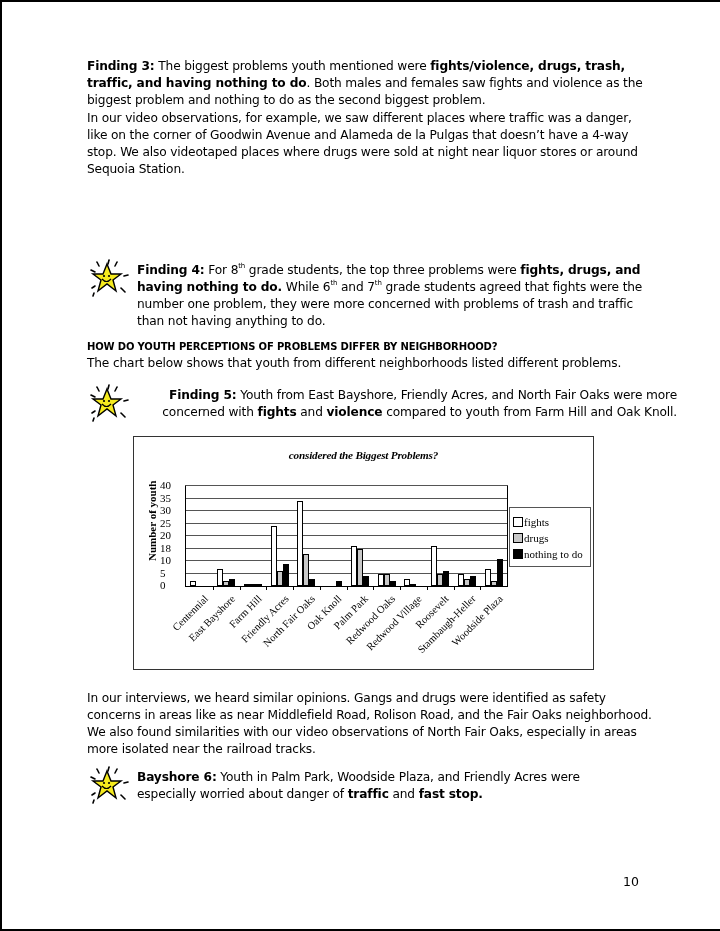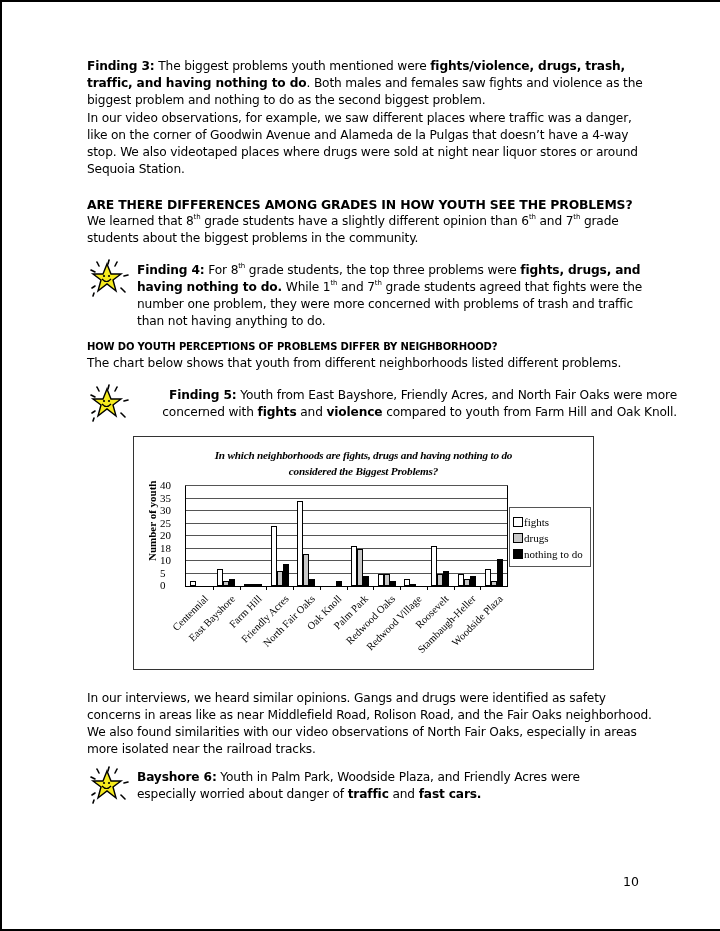--- a/index.html
+++ b/index.html
@@ -46,7 +46,6 @@
 
   <p class="para" style="top:108px;">In our video observations, for example, we saw different places where traffic was a danger, like on the corner of Goodwin Avenue and Alameda de la Pulgas that doesn’t have a 4-way stop. We also videotaped places where drugs were sold at night near liquor stores or around Sequoia Station.</p>
 
-  <p class="para heading" style="top:194px; font-size:12.4px;">ARE THERE DIFFERENCES AMONG GRADES IN HOW YOUTH SEE THE PROBLEMS?</p>
   <p class="para" style="top:211px;">
     <span>We learned that 8</span><sup>th</sup><span> grade students have a slightly different opinion than 6</span><sup>th</sup><span> and 7</span><sup>th</sup><span> grade students about the biggest problems in the community.</span>
   </p>

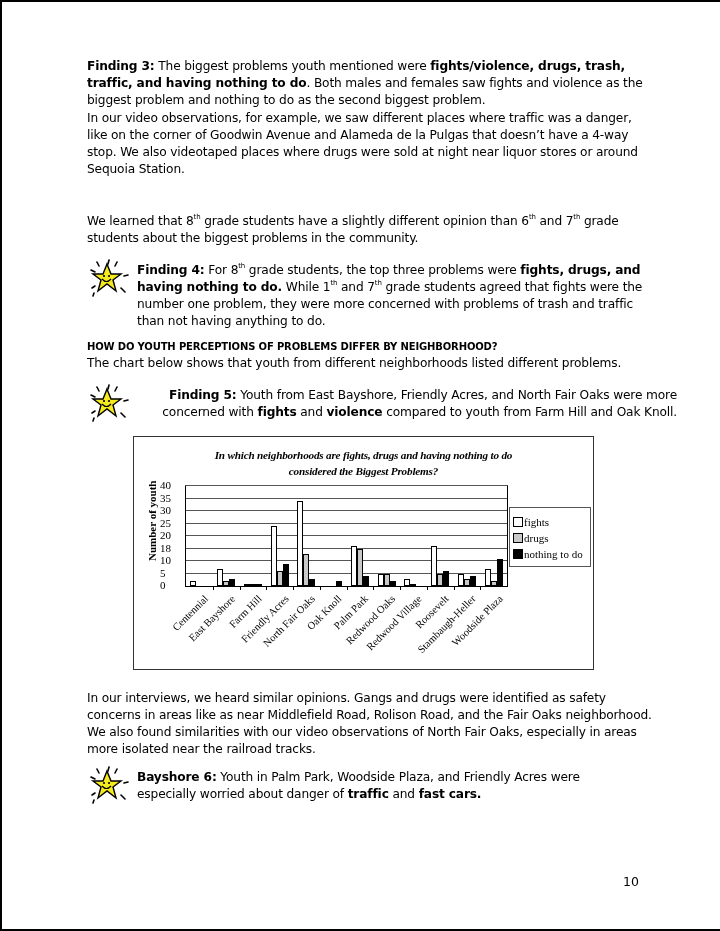--- a/index.html
+++ b/index.html
@@ -46,9 +46,6 @@
 
   <p class="para" style="top:108px;">In our video observations, for example, we saw different places where traffic was a danger, like on the corner of Goodwin Avenue and Alameda de la Pulgas that doesn’t have a 4-way stop. We also videotaped places where drugs were sold at night near liquor stores or around Sequoia Station.</p>
 
-  <p class="para" style="top:211px;">
-    <span>We learned that 8</span><sup>th</sup><span> grade students have a slightly different opinion than 6</span><sup>th</sup><span> and 7</span><sup>th</sup><span> grade students about the biggest problems in the community.</span>
-  </p>
 
   <div class="finding" style="top:260px;">
     <svg class="star" viewBox="0 0 44 42">

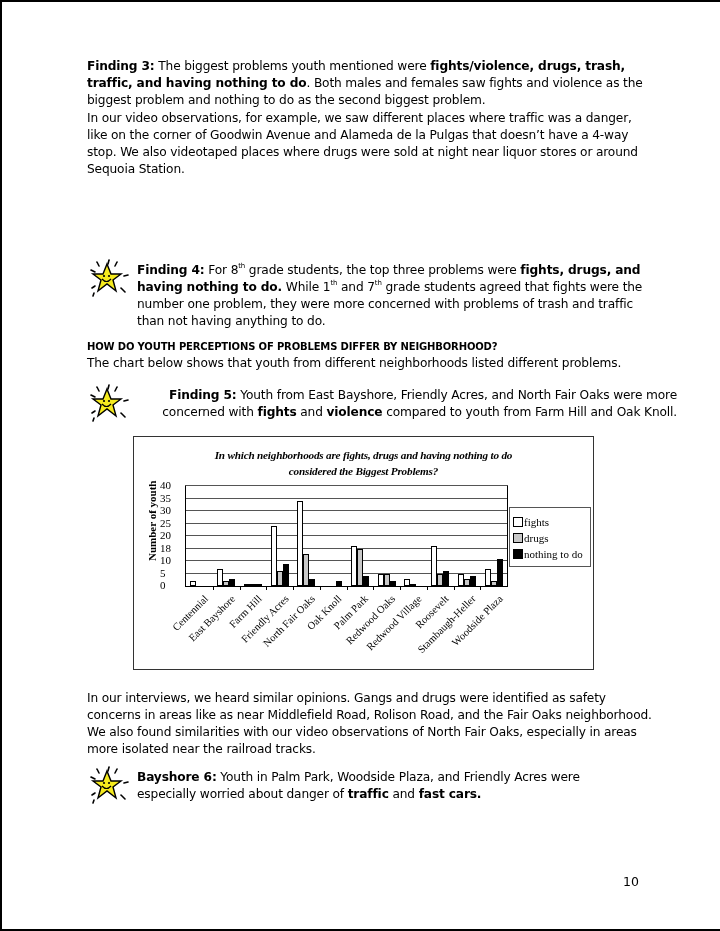--- a/index.html
+++ b/index.html
@@ -65,7 +65,7 @@
       <path d="M15,21 Q19.5,26 24,21" fill="none" stroke="#000" stroke-width="1.2"></path>
     </svg>
     <div class="txt">
-      <b>Finding 4:</b><span>  For 8</span><sup>th</sup><span> grade students, the top three problems were </span><b>fights, drugs, and having nothing to do.</b><span> While 1</span><sup>th</sup><span> and 7</span><sup>th</sup><span> grade students agreed that fights were the number one problem, they were more concerned with problems of trash and traffic than not having anything to do.</span>
+      <b>Finding 4:</b><span>  For 8</span><sup>th</sup><span> grade students, the top three problems were </span><b>fights, drugs, and having nothing to do.</b><span> While 6</span><sup>th</sup><span> and 7</span><sup>th</sup><span> grade students agreed that fights were the number one problem, they were more concerned with problems of trash and traffic than not having anything to do.</span>
     </div>
   </div>
 

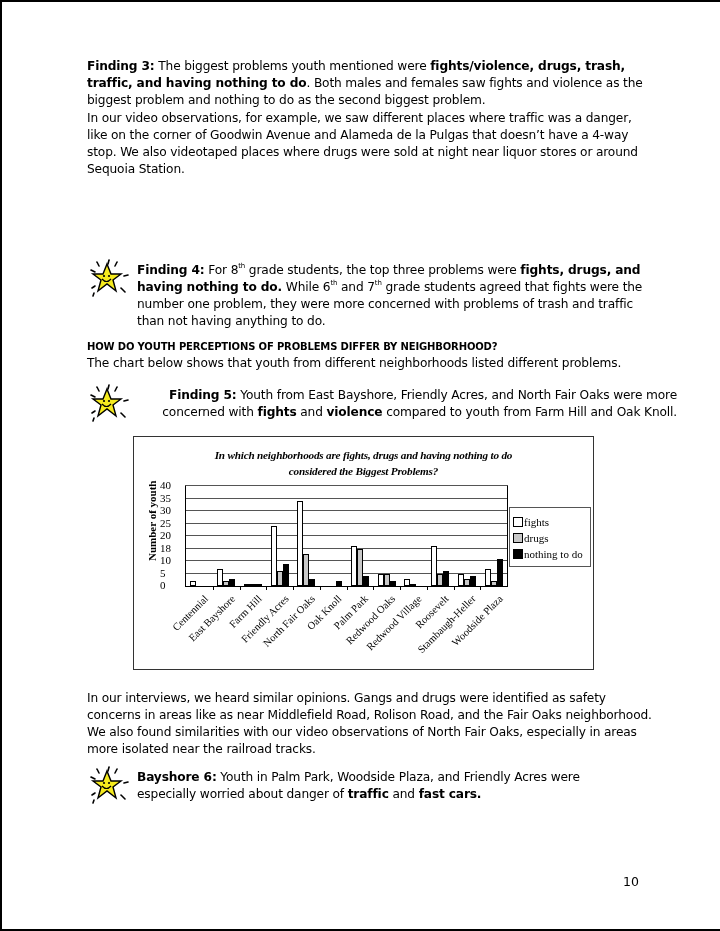--- a/index.html
+++ b/index.html
@@ -96,7 +96,6 @@
 
   <div class="chart-box">
     <div class="chart-title">
-      <div>In which neighborhoods are fights, drugs and having nothing to do</div>
       <div>considered the Biggest Problems?</div>
     </div>
     <div class="ylabel">Number of youth</div>

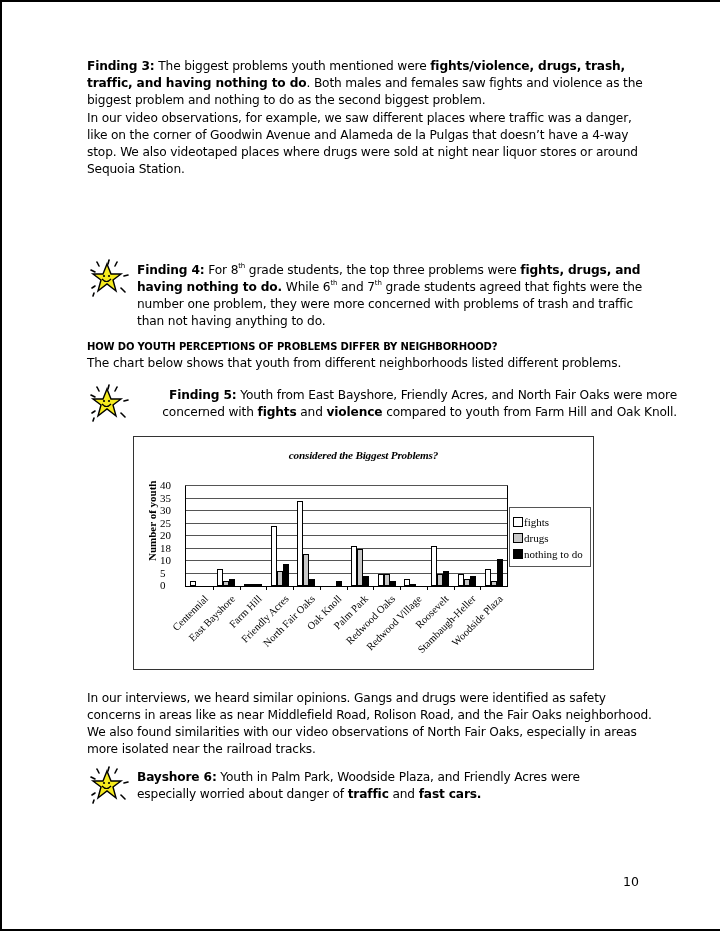--- a/index.html
+++ b/index.html
@@ -203,7 +203,7 @@
       <path d="M15,21 Q19.5,26 24,21" fill="none" stroke="#000" stroke-width="1.2"></path>
     </svg>
     <div class="txt" style="width:500px;">
-      <b>Bayshore 6:</b><span>  Youth in Palm Park, Woodside Plaza, and Friendly Acres were especially worried about danger of </span><b>traffic</b><span> and </span><b>fast cars.</b>
+      <b>Bayshore 6:</b><span>  Youth in Palm Park, Woodside Plaza, and Friendly Acres were especially worried about danger of </span><b>traffic</b><span> and </span><b>fast stop.</b>
     </div>
   </div>
 

